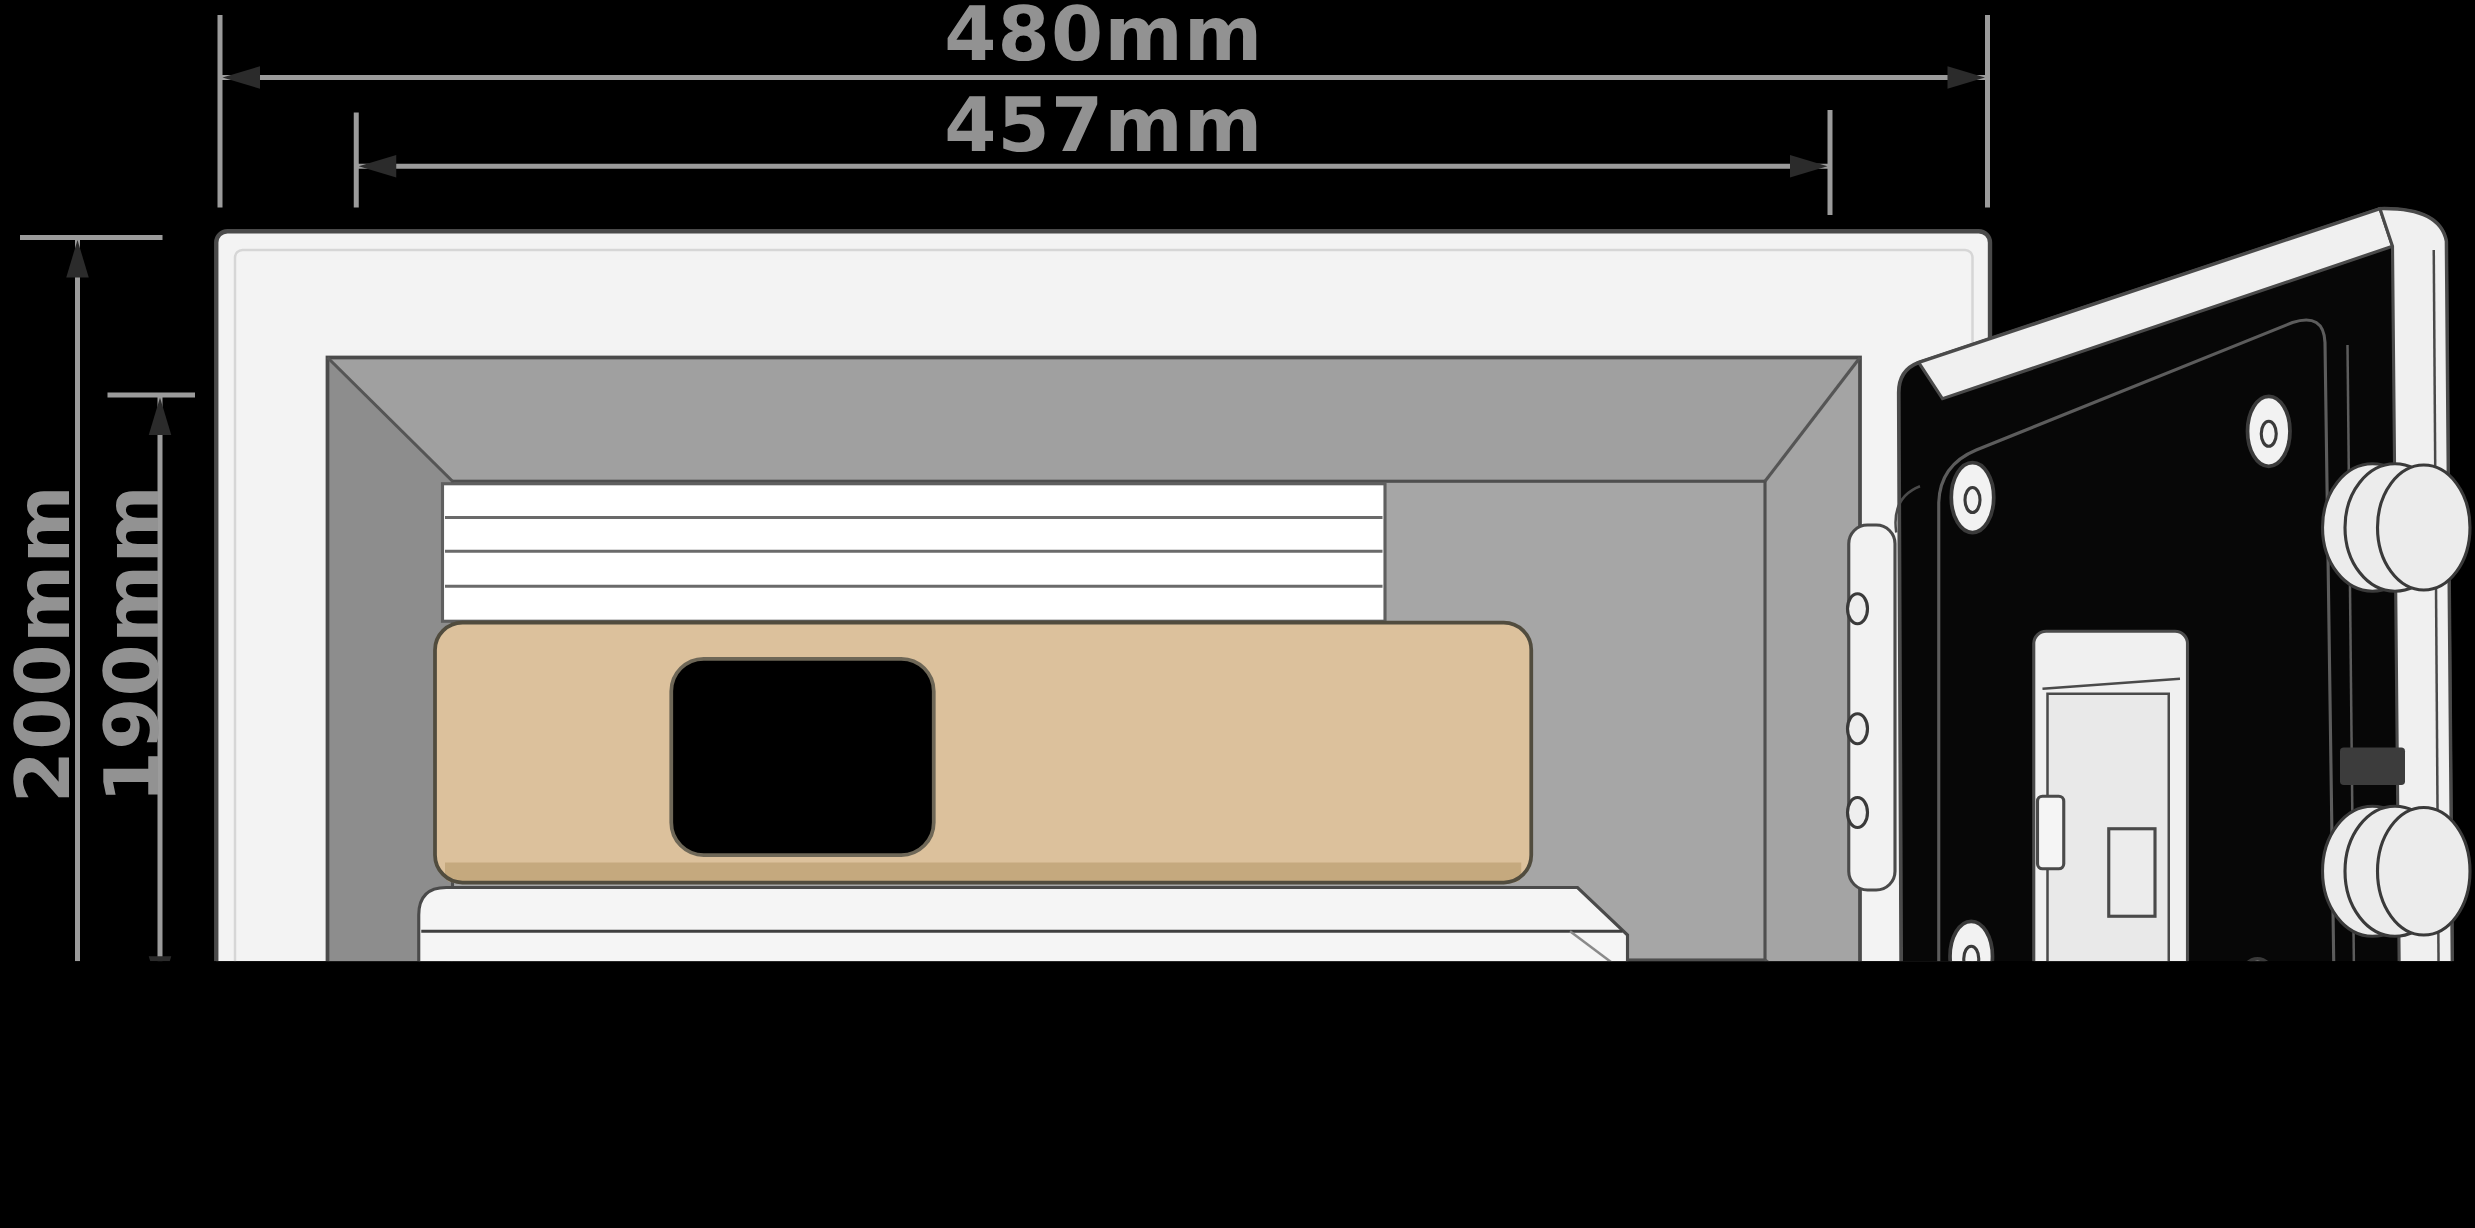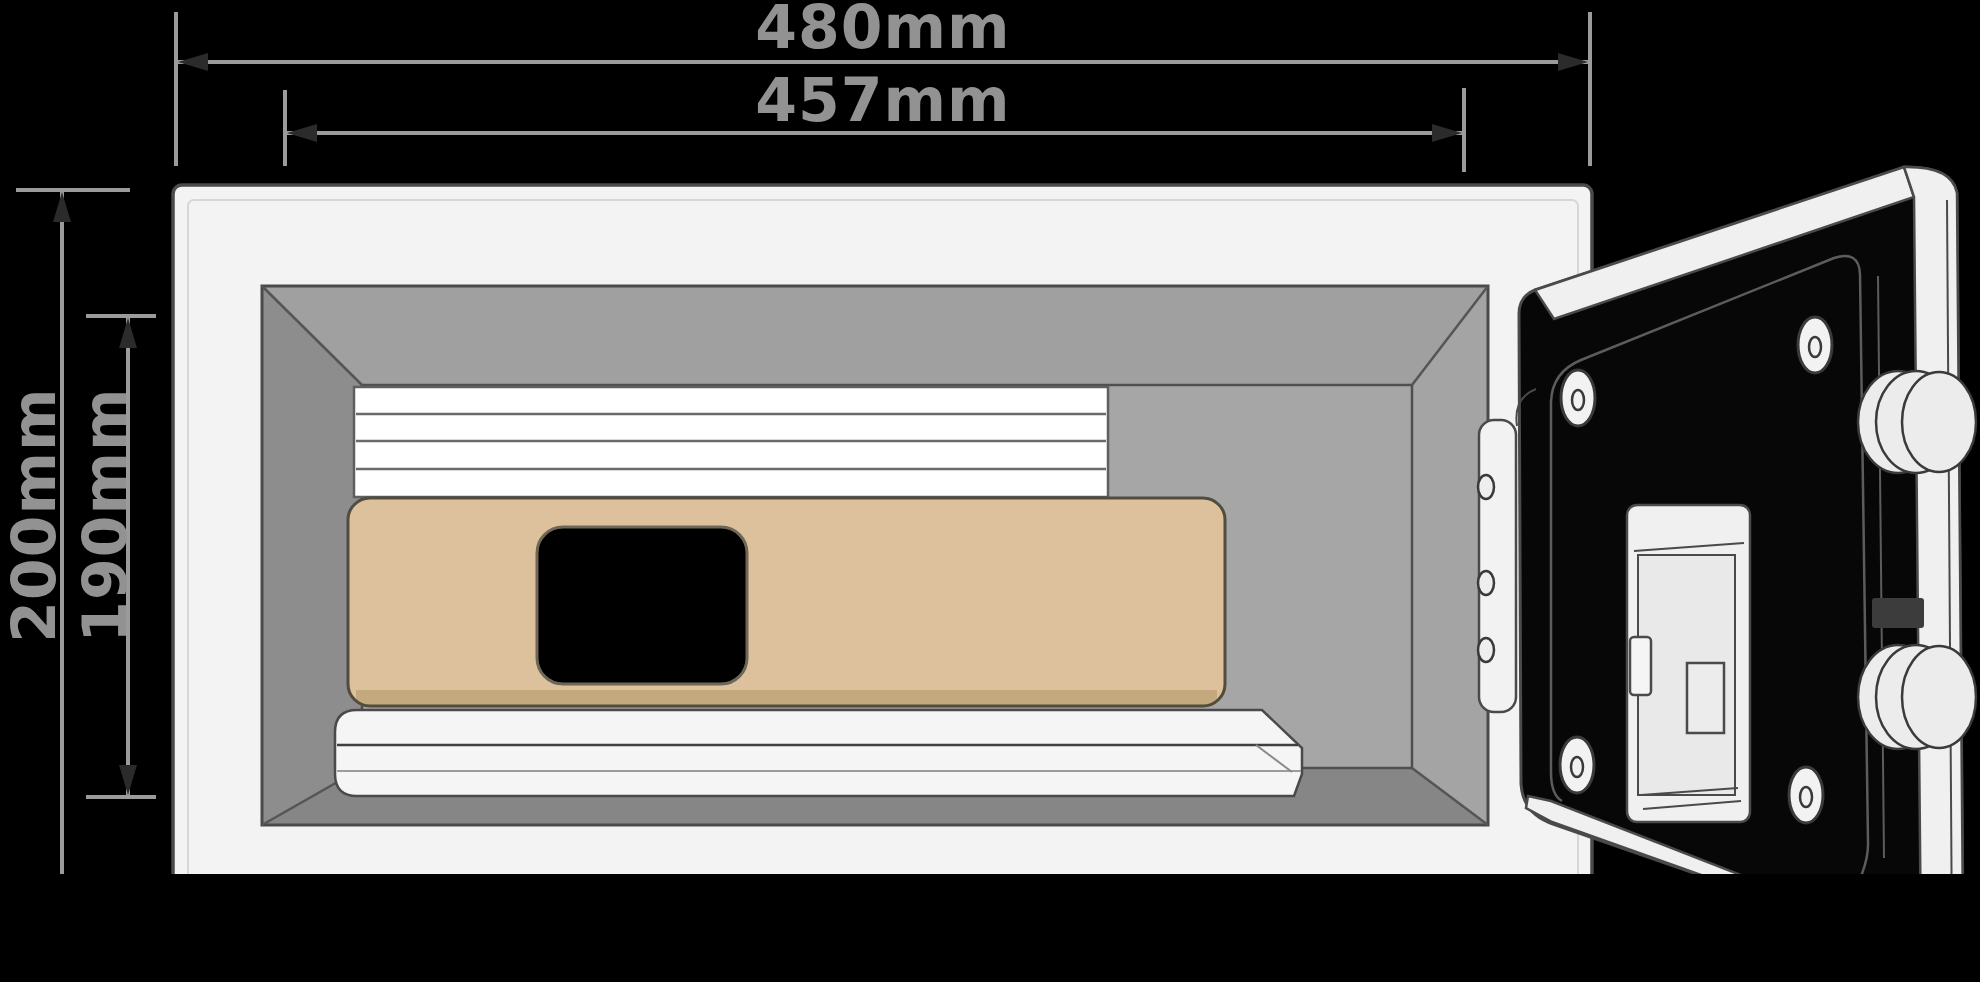--- a/index.html
+++ b/index.html
@@ -3,7 +3,7 @@
 <meta charset="utf-8">
 <style>
   html,body{margin:0;padding:0;background:#000;}
-  .stage{position:relative;width:1980px;height:874px;background:#000;overflow:hidden;}
+  .stage{position:relative;width:1980px;height:769px;background:#000;overflow:hidden;}
   svg{display:block}
   text.dim{font-family:"DejaVu Sans","Liberation Sans",sans-serif;font-weight:700;letter-spacing:1px;}
   .ln{stroke:#4a4a4a;fill:none;}

